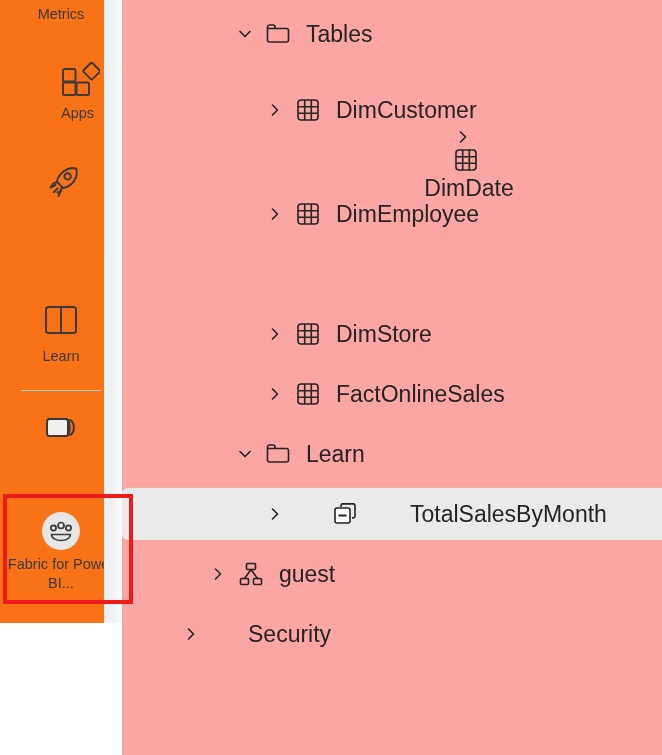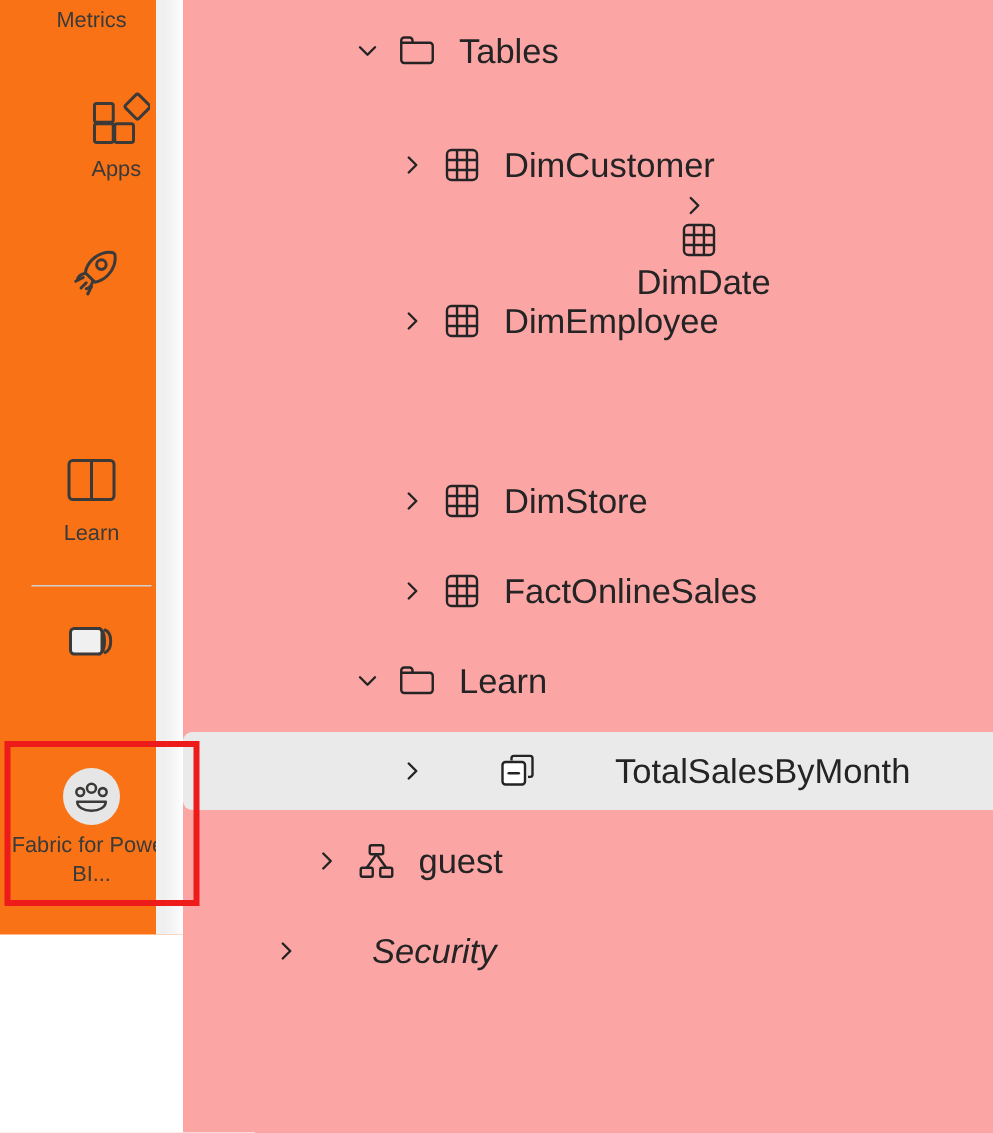--- a/index.html
+++ b/index.html
@@ -390,7 +390,7 @@
       <span class="row-label">guest</span>
     </div>
 
-    <div class="tree-row" style="top:608px; padding-left:58px;font-style:italic;">
+    <div class="tree-row" style="top:608px; padding-left:58px;">
       <span class="chev">
         <svg width="18" height="18" viewBox="0 0 18 18" fill="none">
             <path d="M6.5 4 L11.5 9 L6.5 14" stroke="#242424" stroke-width="1.6" stroke-linecap="round" stroke-linejoin="round"></path>

